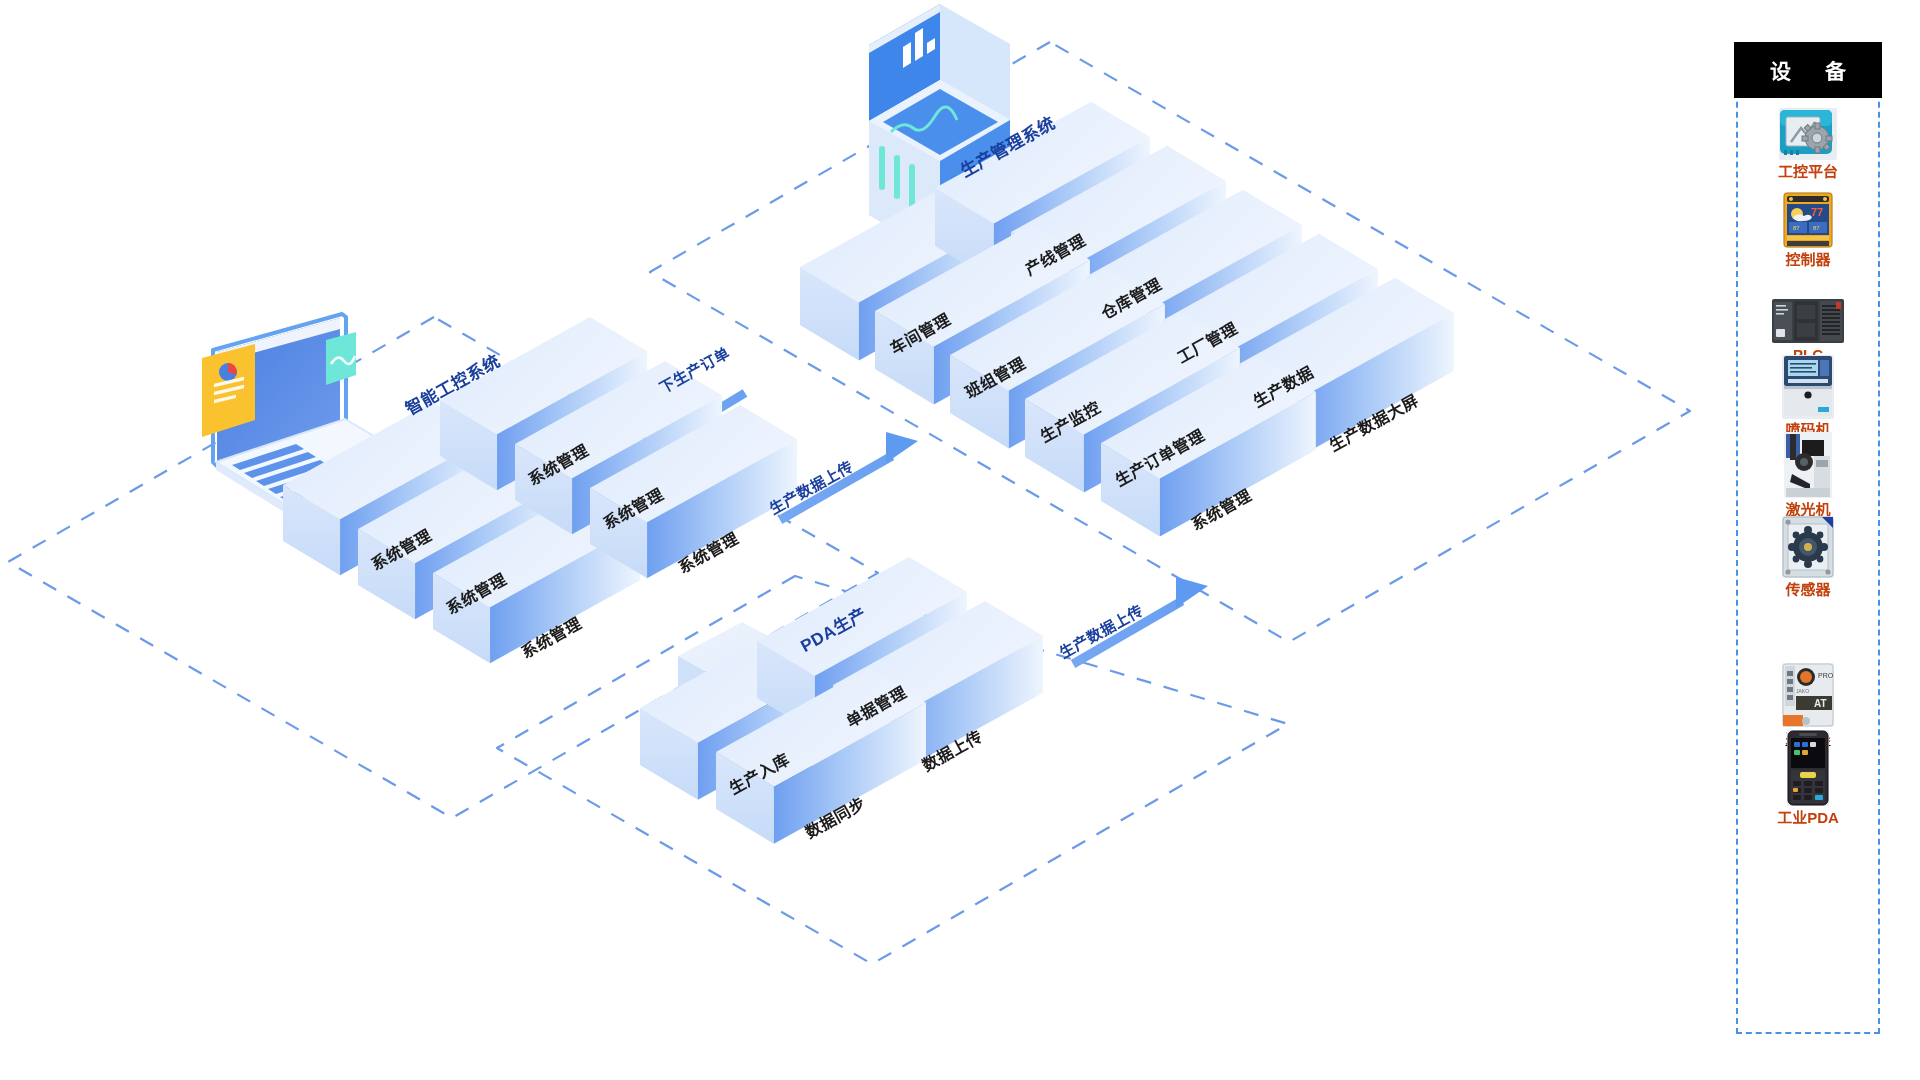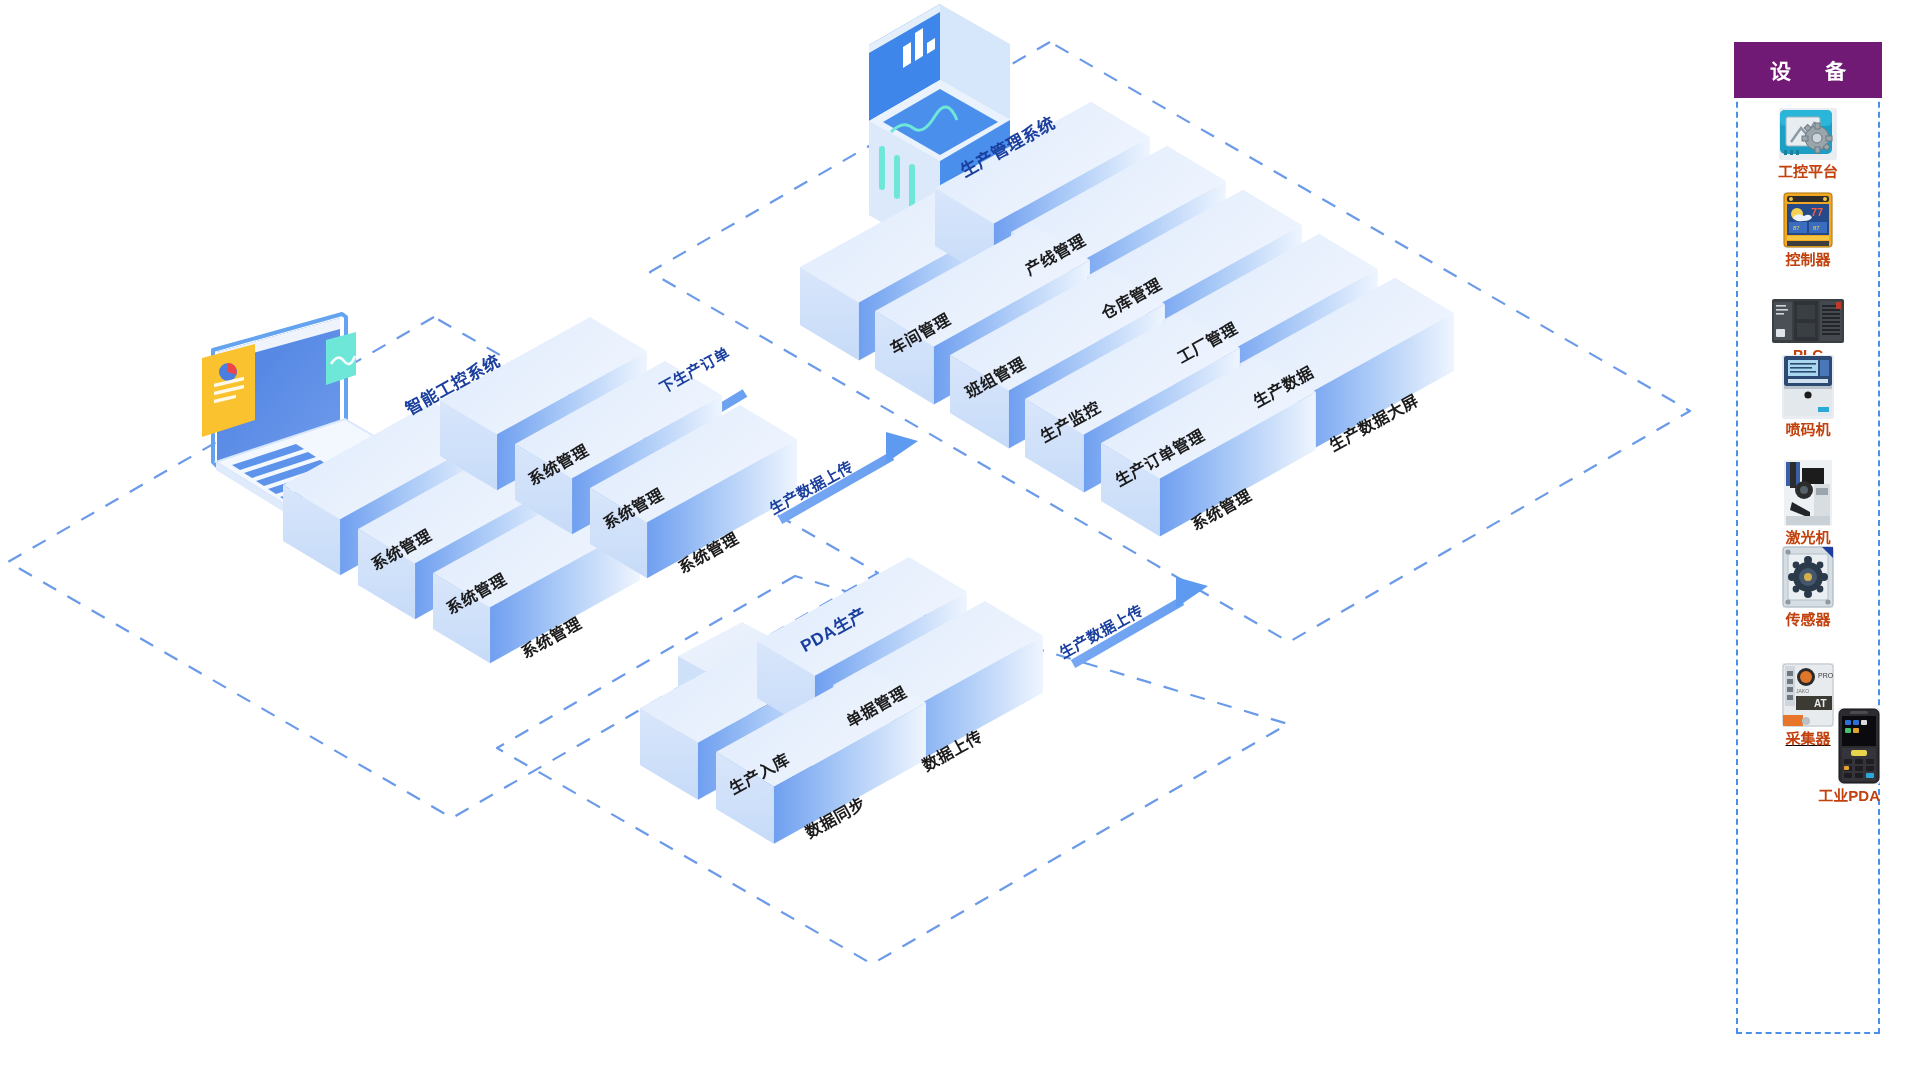--- a/index.html
+++ b/index.html
@@ -19,7 +19,7 @@
   }
   #device-header{
     position:absolute;left:1734px;top:42px;width:148px;height:56px;
-    background:#701a75;color:#ffffff;
+    background:#000000;color:#ffffff;
     display:flex;align-items:center;justify-content:center;
     font-size:21px;font-weight:bold;letter-spacing:14px;text-indent:14px;
     box-sizing:border-box;

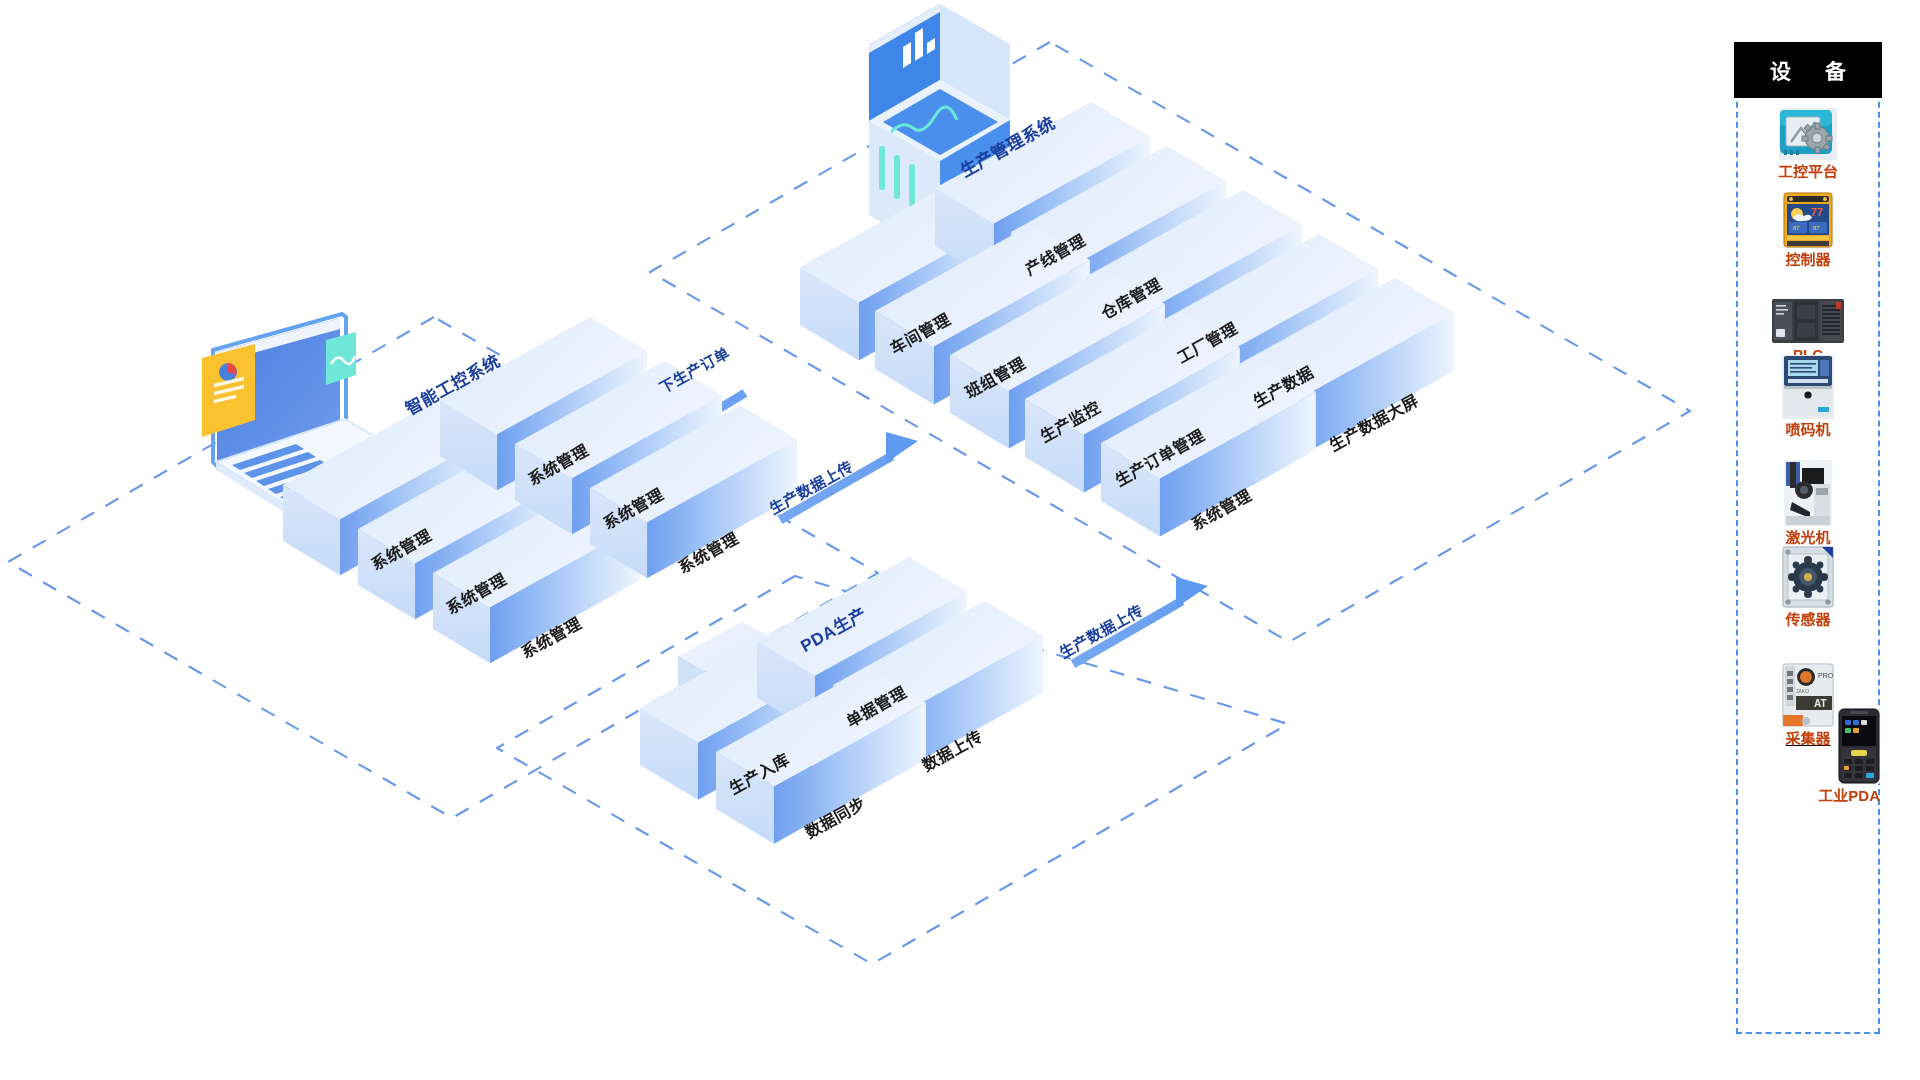--- a/index.html
+++ b/index.html
@@ -476,7 +476,7 @@
         </div>
         <div class="device-label">喷码机</div>
       </div>
-      <div class="device-item" style="top: 460px;">
+      <div class="device-item" style="top: 432px;">
         <div class="device-thumb">
     <svg class="thumb-svg" width="48" height="66" viewBox="0 0 48 66">
       <rect x="0" y="0" width="48" height="66" fill="#eef1f4"></rect>

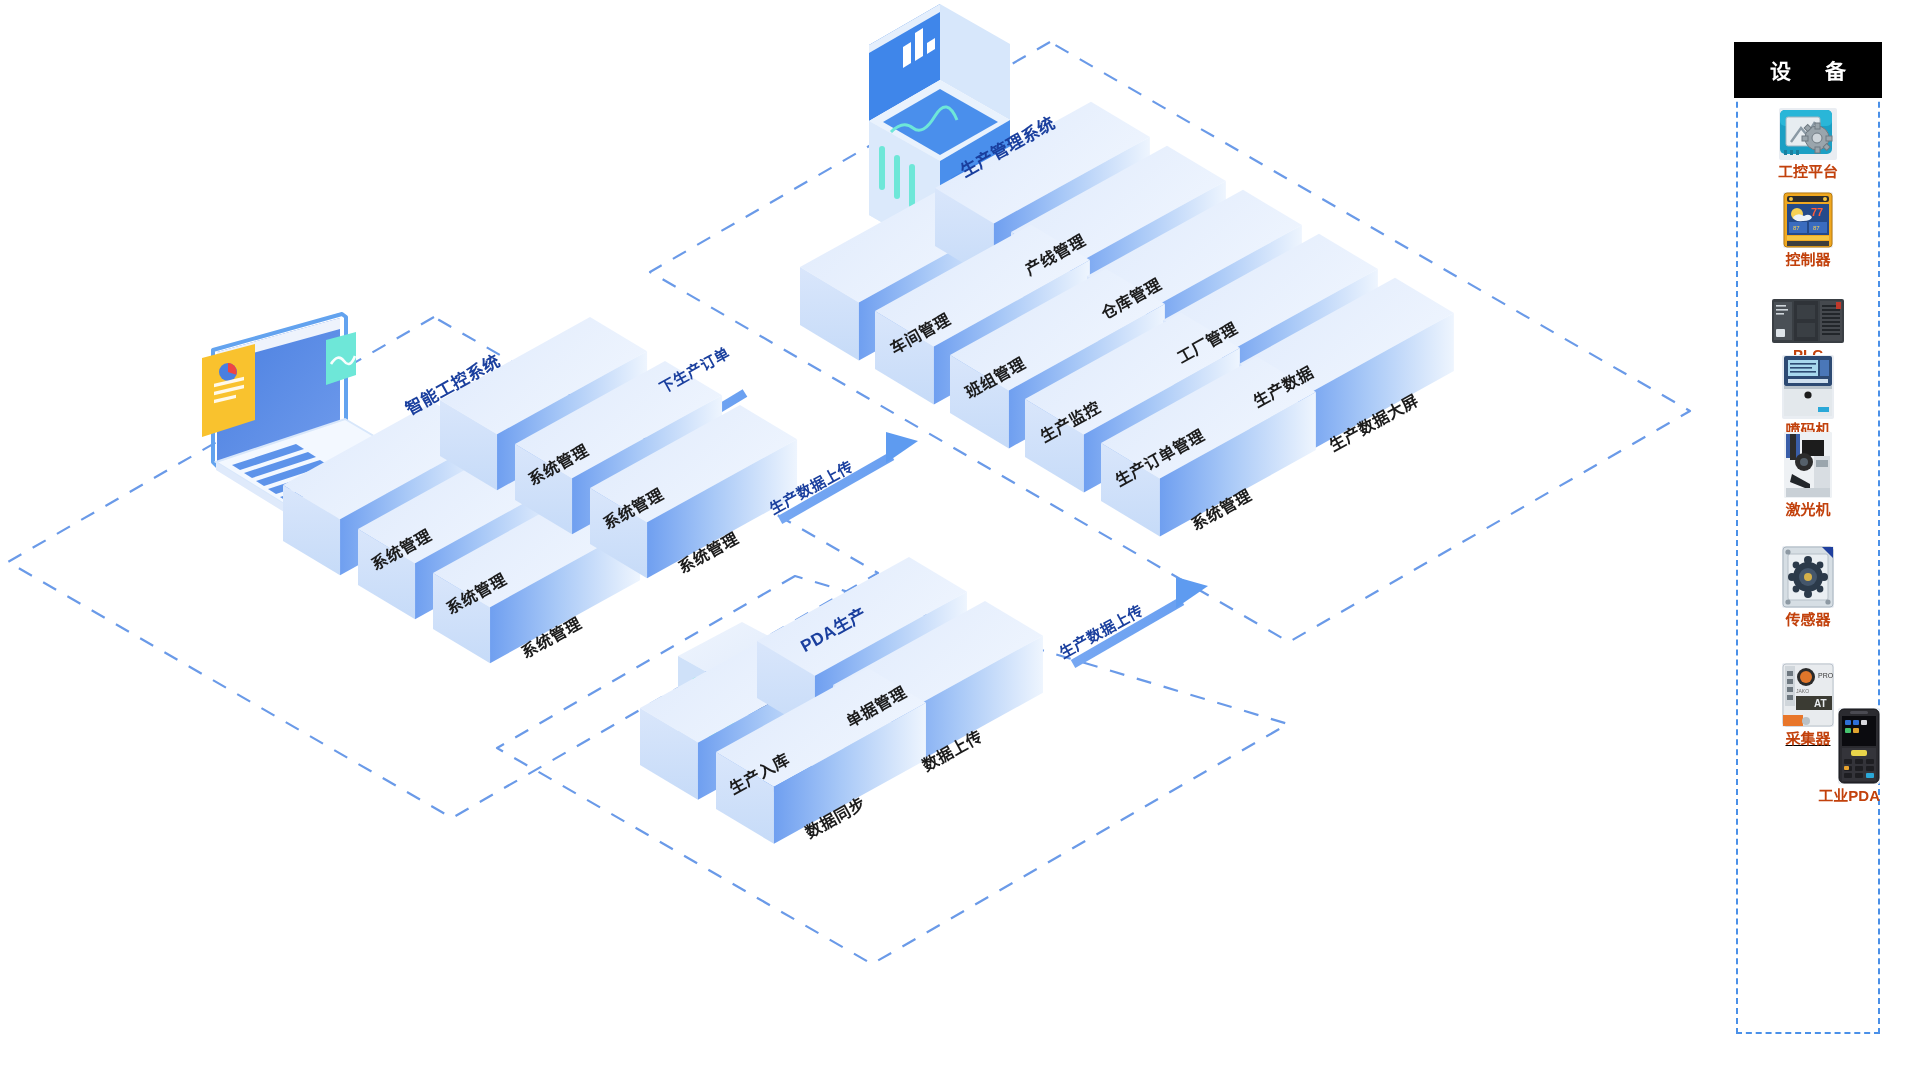--- a/index.html
+++ b/index.html
@@ -493,7 +493,7 @@
         </div>
         <div class="device-label">激光机</div>
       </div>
-      <div class="device-item" style="top: 546px;">
+      <div class="device-item" style="top: 516px;">
         <div class="device-thumb">
     <svg class="thumb-svg" width="52" height="62" viewBox="0 0 52 62">
       <rect x="1" y="1" width="50" height="60" rx="3" fill="#d6dee4" stroke="#a9b5bf"></rect>

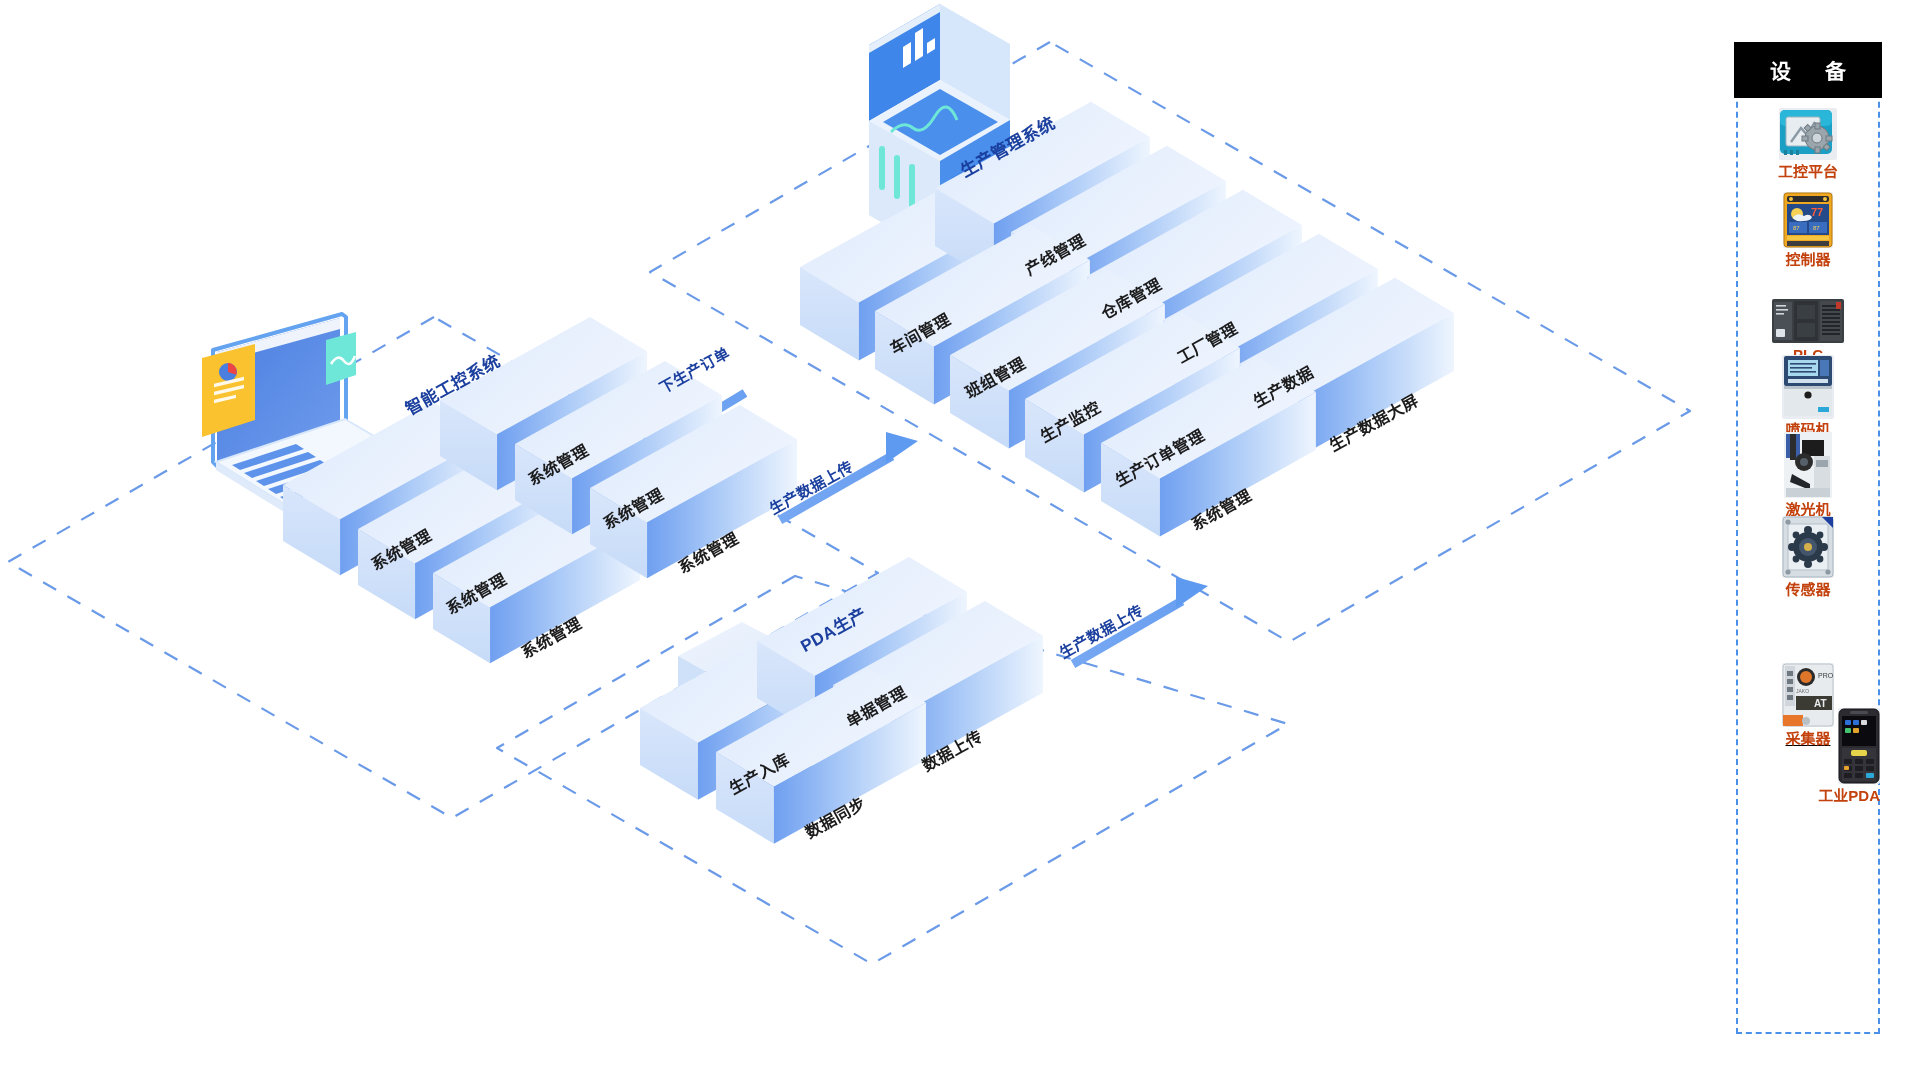--- a/index.html
+++ b/index.html
@@ -543,7 +543,7 @@
         </div>
         <div class="device-label">采集器</div>
       </div>
-      <div class="device-item" style="top: 708px; align-items: flex-end;">
+      <div class="device-item" style="top: 730px;">
         <div class="device-thumb">
     <svg class="thumb-svg" width="42" height="76" viewBox="0 0 42 76">
       <rect x="1" y="1" width="40" height="74" rx="5" fill="#2b2b30" stroke="#17171a"></rect>

